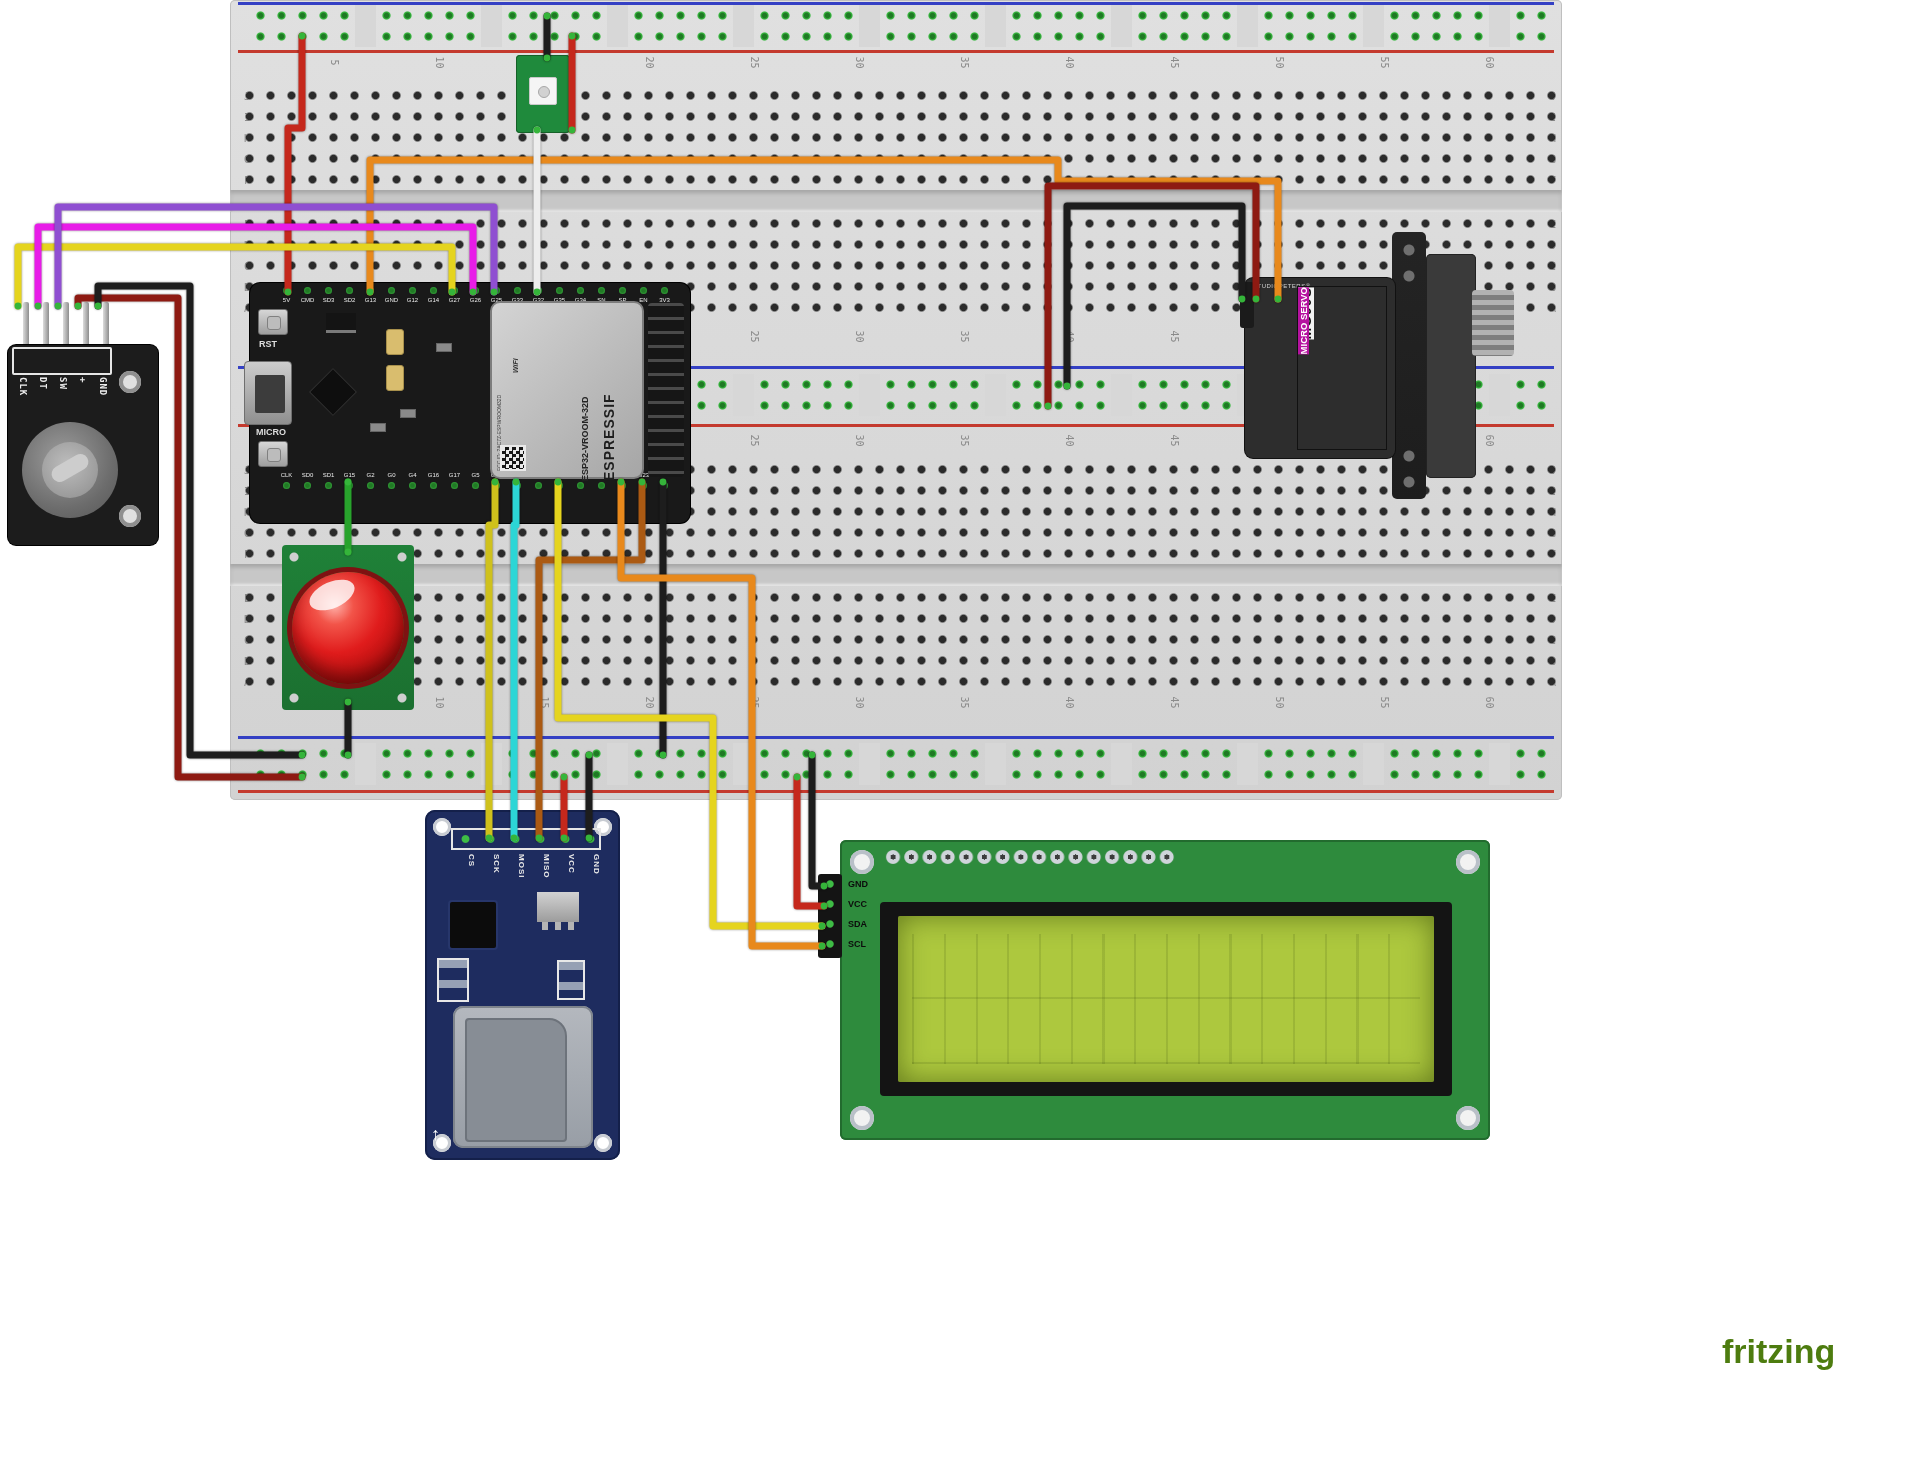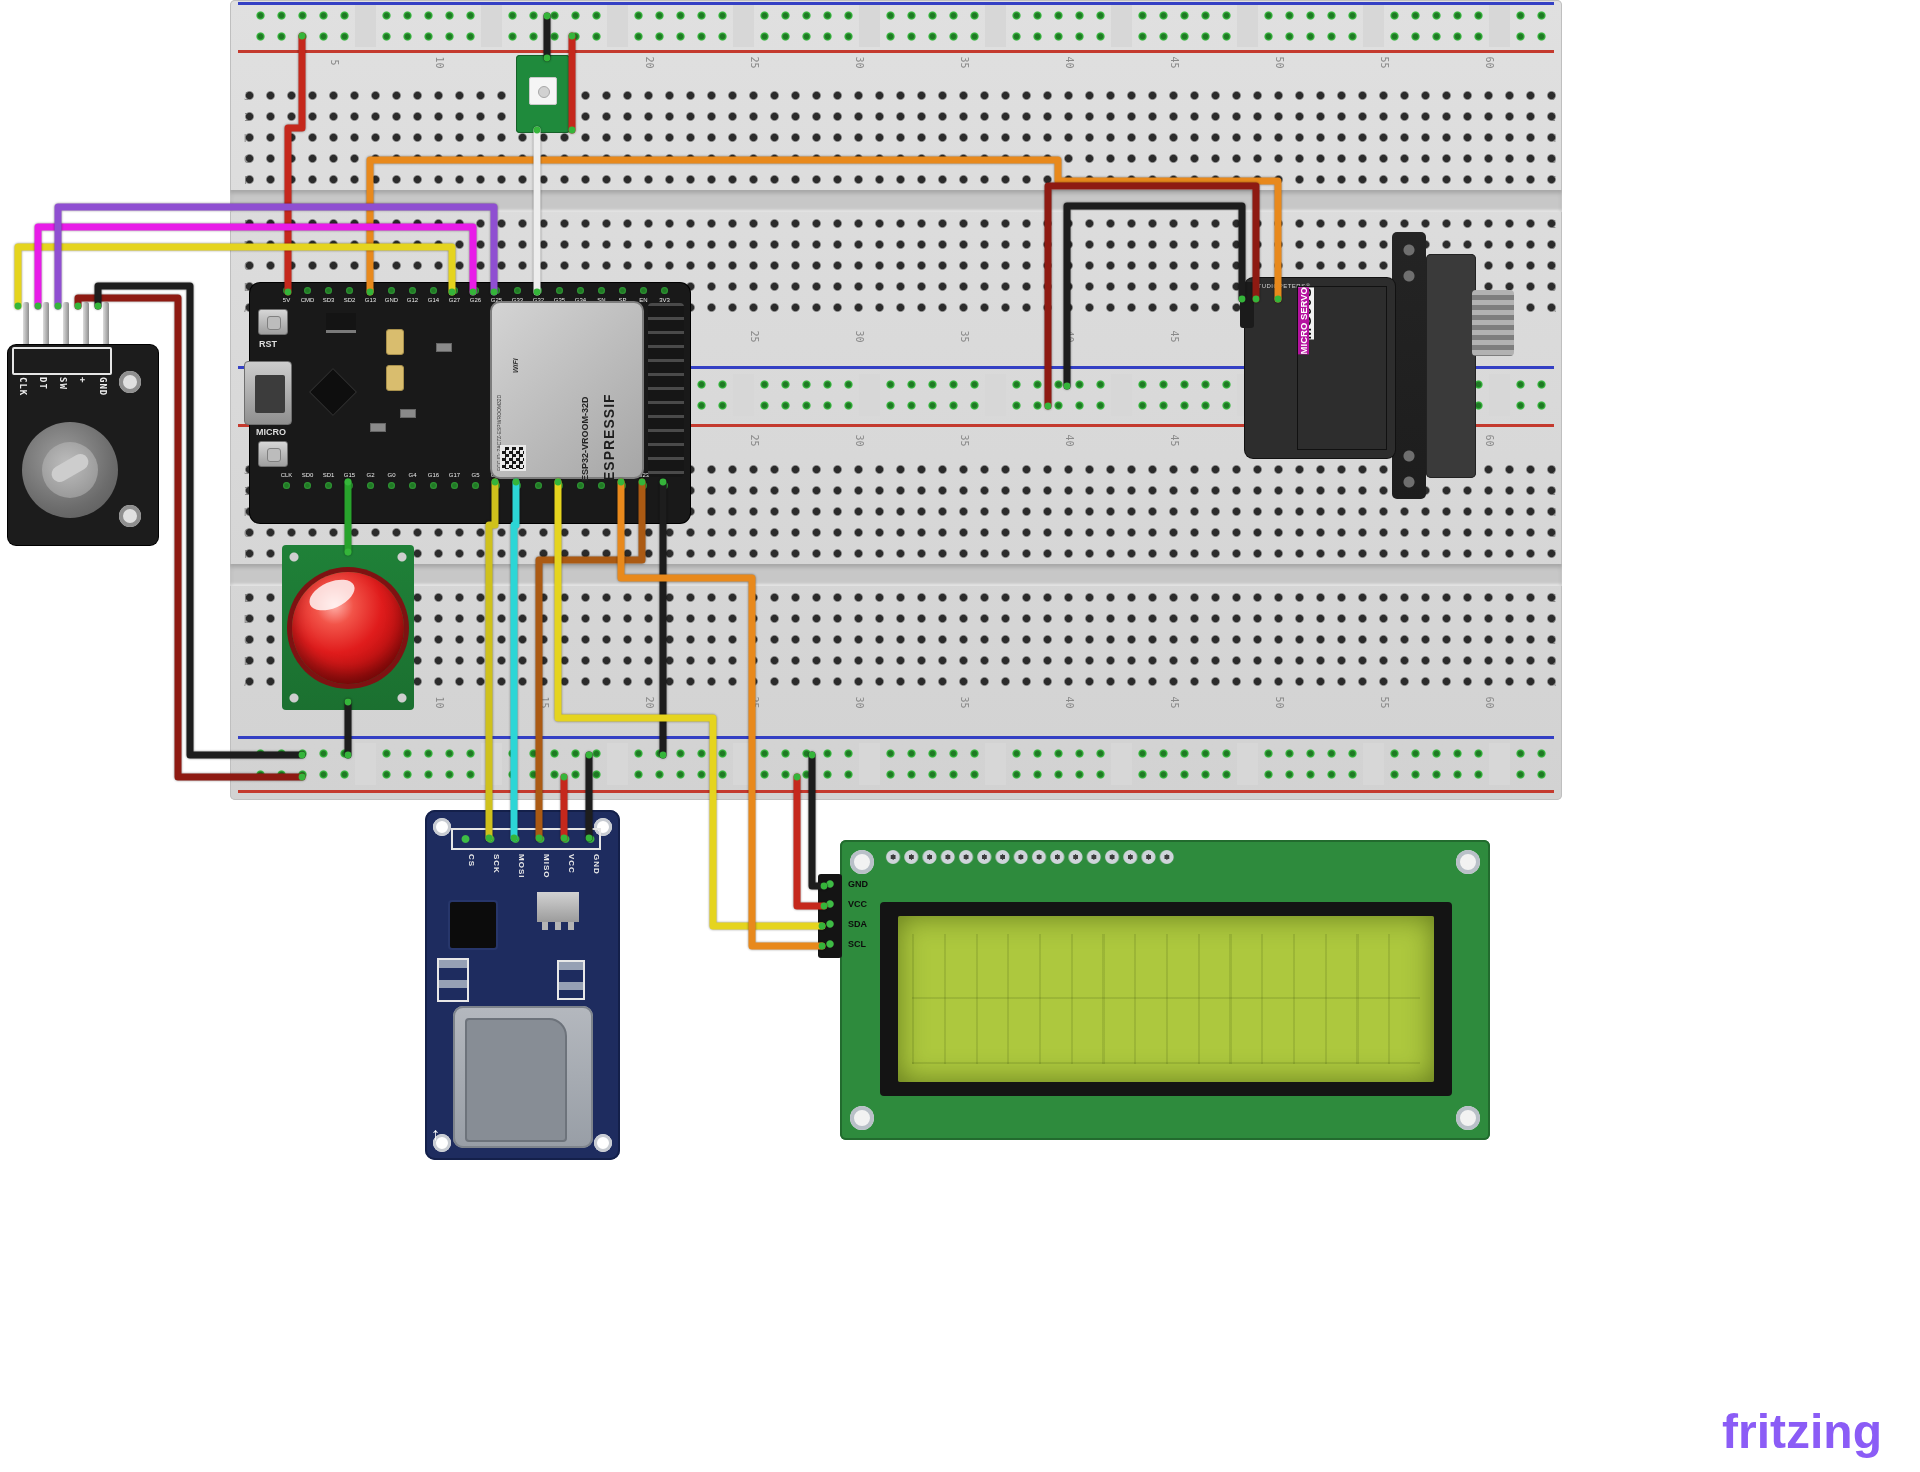--- a/index.html
+++ b/index.html
@@ -153,7 +153,7 @@
 #wires polyline{filter:drop-shadow(0 0 1px rgba(0,0,0,.45))}
 .bb{z-index:1}
 .encoder,.esp32,.ws2812,.pushbtn,.servo,.sdmod,.lcd{z-index:10}
-.watermark{left:1722px;top:1404px;z-index:50;font-size:48px;font-weight:bold;color:#8b5cf6}
+.watermark{left:1722px;top:1332px;z-index:50;font-size:34px;font-weight:bold;color:#4d7c0f}
 </style>
 </head>
 <body>

